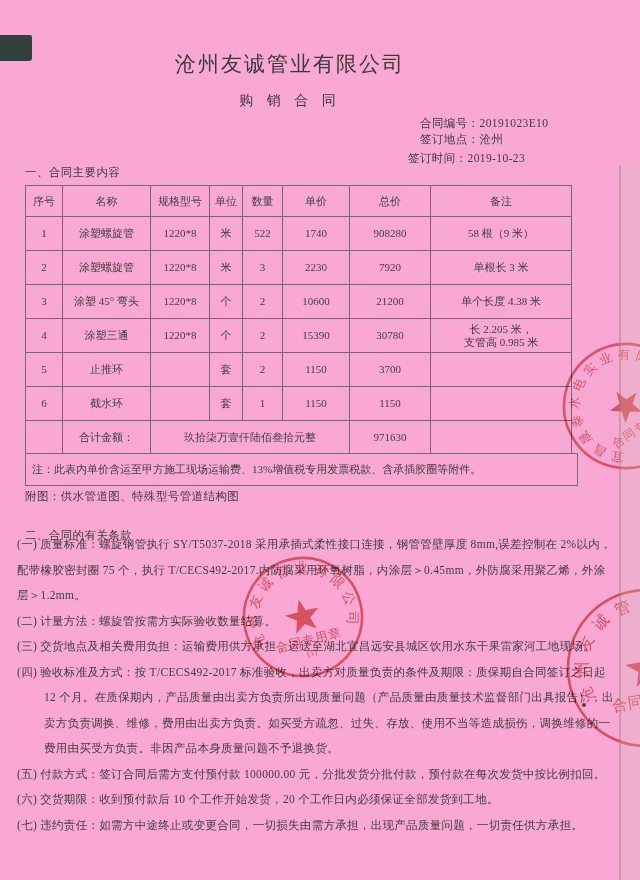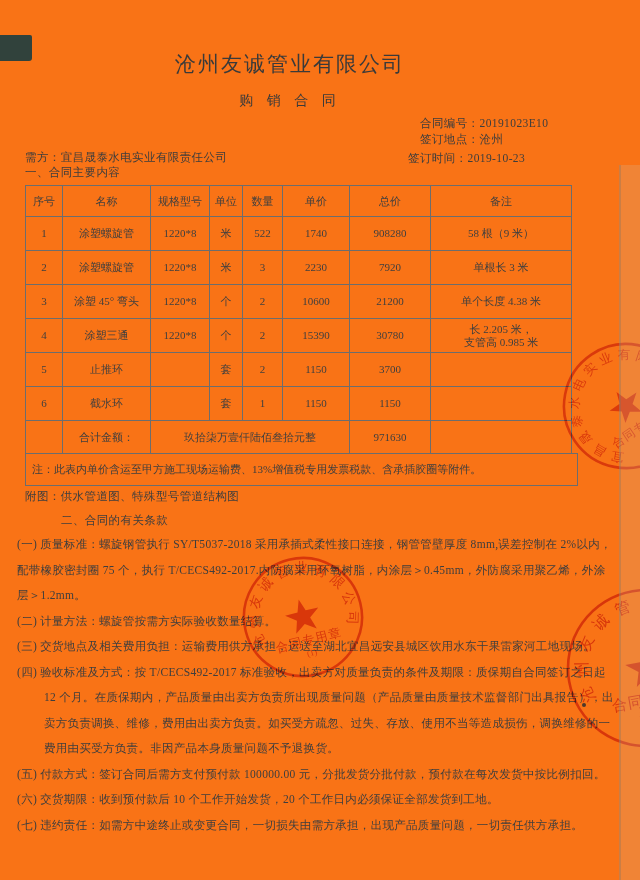--- a/index.html
+++ b/index.html
@@ -3,7 +3,7 @@
 <meta charset="utf-8">
 <style>
   html,body{margin:0;padding:0;background:#ffffff;}
-  #page{position:relative;width:640px;height:880px;background:#f97316;overflow:hidden;
+  #page{position:relative;width:640px;height:880px;background:#f9a8d4;overflow:hidden;
         font-family:"Liberation Serif", serif;color:#3e3e3e;}
   .abs{position:absolute;}
   

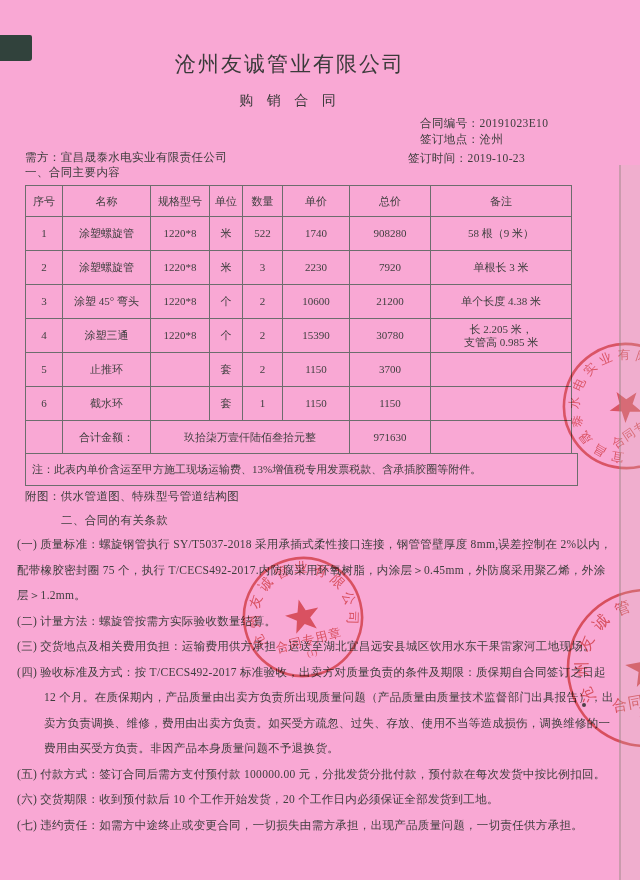--- a/index.html
+++ b/index.html
@@ -50,7 +50,6 @@
   <div class="abs company-title">沧州友诚管业有限公司</div>
   <div class="abs doc-title">购 销 合 同</div>
 
-  <div class="abs info buyer-line"><span>需方：</span><span>宜昌晟泰水电实业有限责任公司</span></div>
   <div class="abs info section1">一、合同主要内容</div>
 
   <div class="abs info contract-no"><span>合同编号：</span><span>20191023E10</span></div>

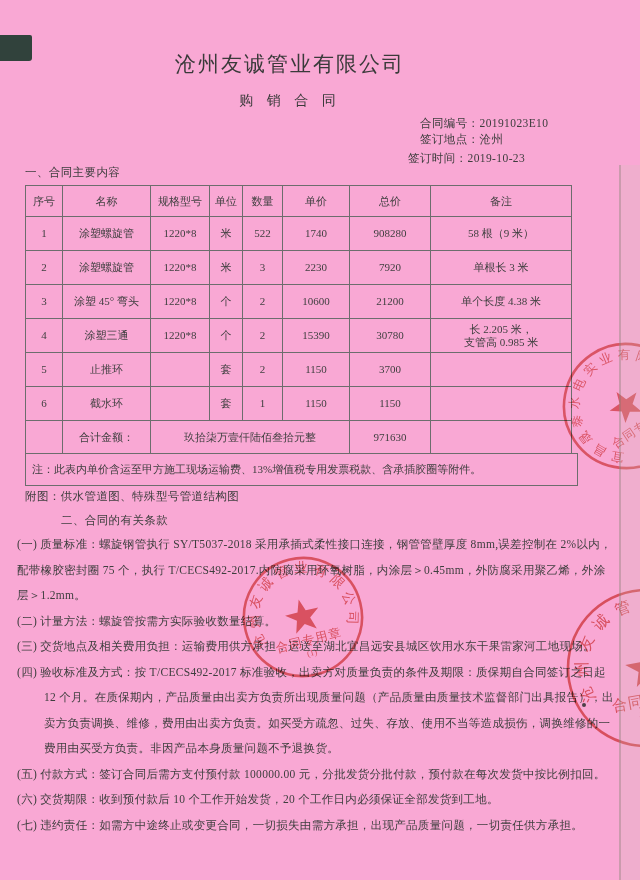--- a/index.html
+++ b/index.html
@@ -27,7 +27,7 @@
   .note-box{top:453px;left:25px;width:545px;height:31px;border:1px solid #6d6d6d;
         font-size:11px;line-height:31px;padding-left:6px;white-space:nowrap;overflow:hidden;}
   .attach-line{top:489px;left:25px;font-size:11.5px;letter-spacing:.4px;white-space:nowrap;}
-  .section2{top:513px;left:25px;font-size:11.5px;letter-spacing:.4px;white-space:nowrap;margin-left:36px;}
+  .section2{top:528px;left:25px;font-size:11.5px;letter-spacing:.4px;white-space:nowrap;}
   
   .clauses{top:532px;left:17px;width:610px;font-size:11.5px;letter-spacing:.3px;}
   .clause-line{height:25.5px;line-height:25.5px;white-space:nowrap;}

